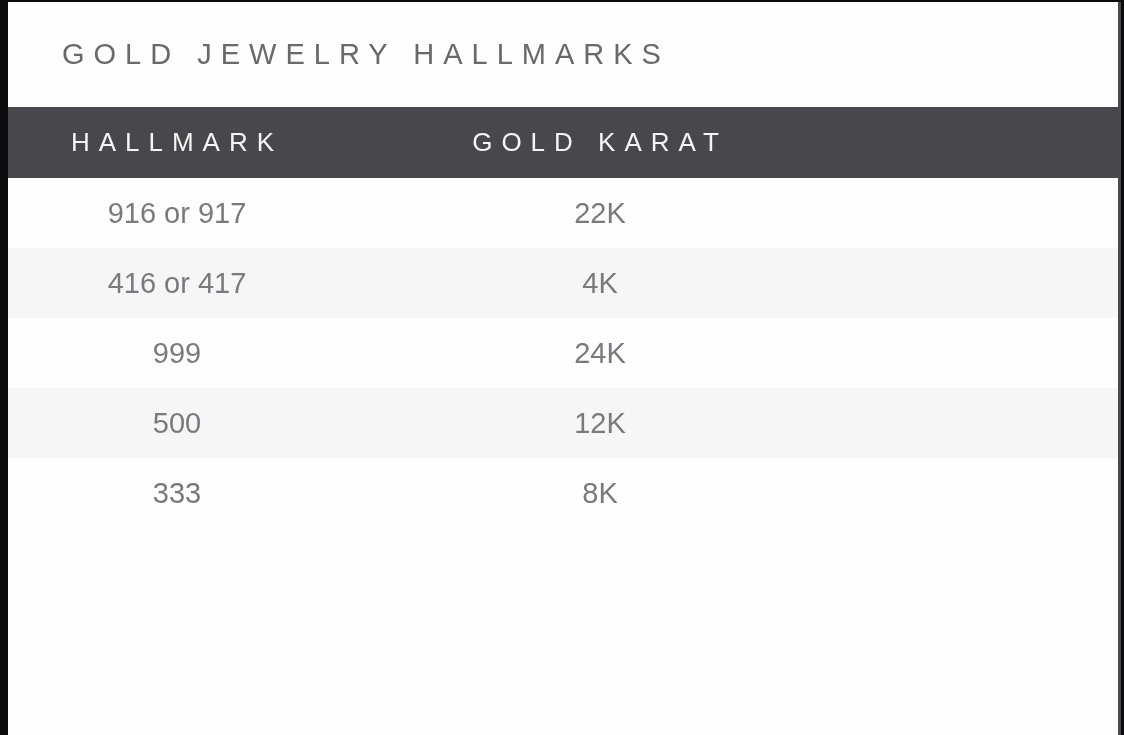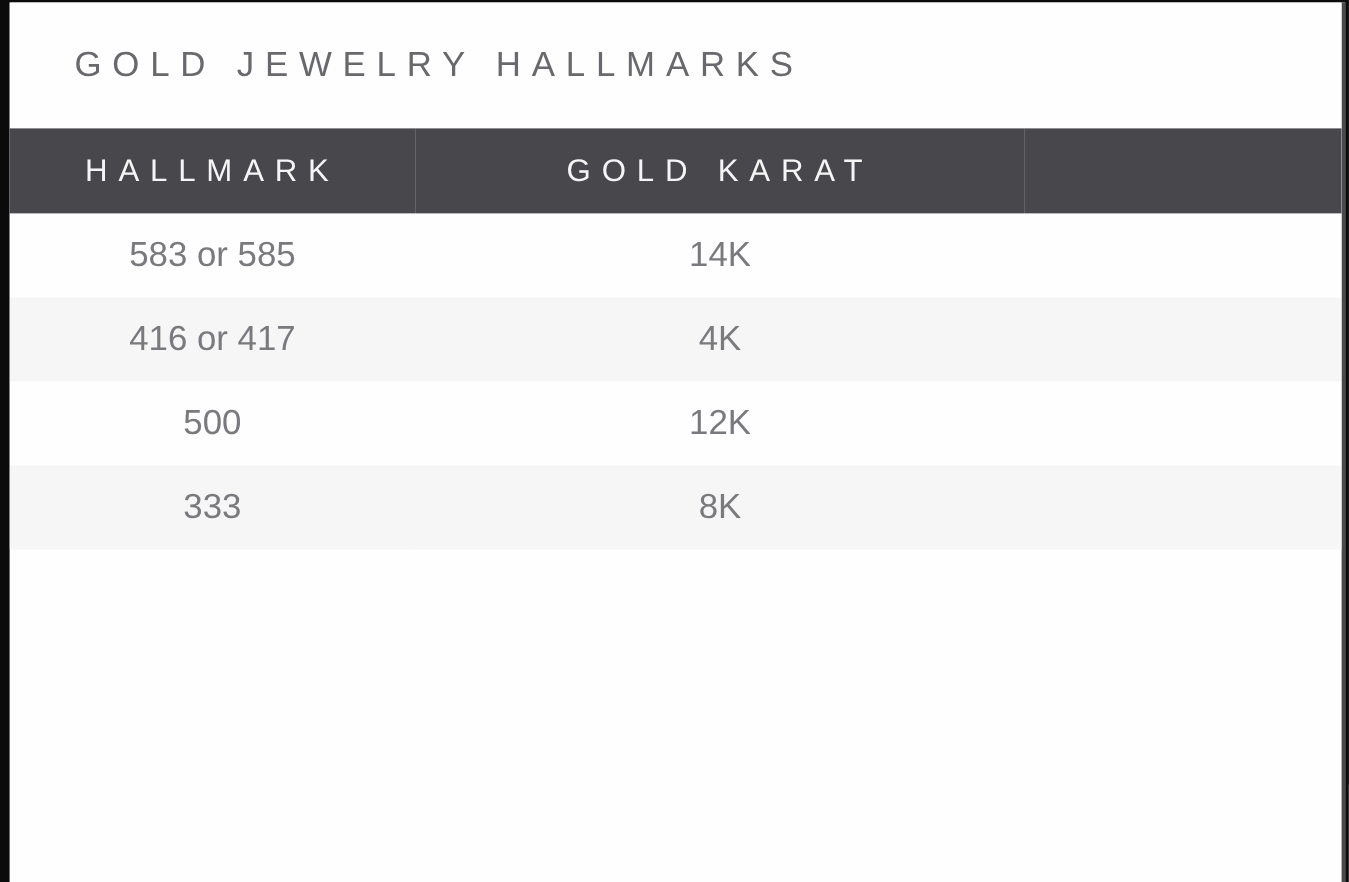--- a/index.html
+++ b/index.html
@@ -108,6 +108,11 @@
       </thead>
       <tbody>
         <tr>
+          <td>916 or 917</td>
+          <td>22K</td>
+          <td></td>
+        </tr>
+        <tr>
           <td>583 or 585</td>
           <td>14K</td>
           <td></td>

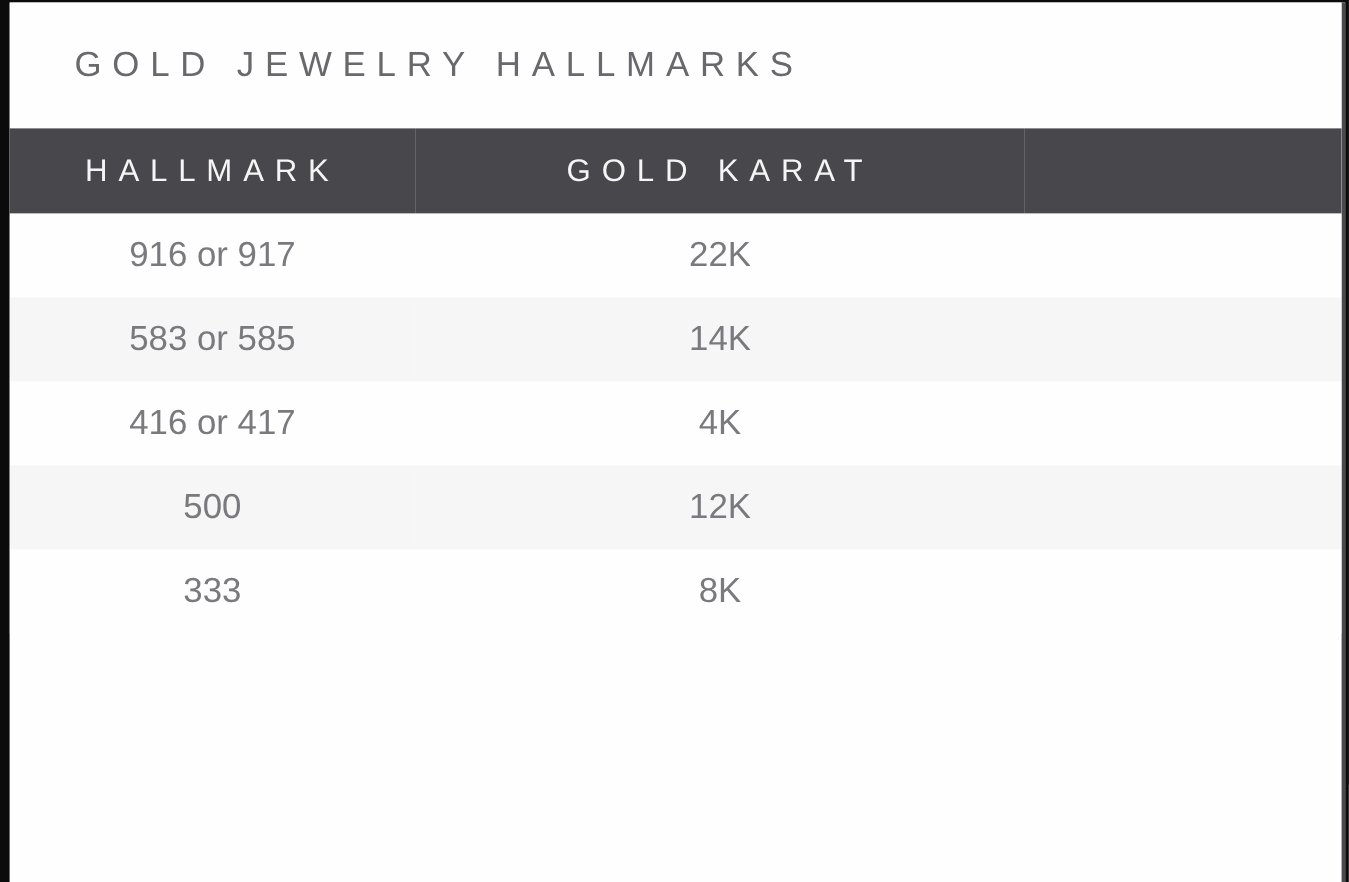--- a/index.html
+++ b/index.html
@@ -113,11 +113,6 @@
           <td></td>
         </tr>
         <tr>
-          <td>583 or 585</td>
-          <td>14K</td>
-          <td></td>
-        </tr>
-        <tr>
           <td>416 or 417</td>
           <td>4K</td>
           <td></td>

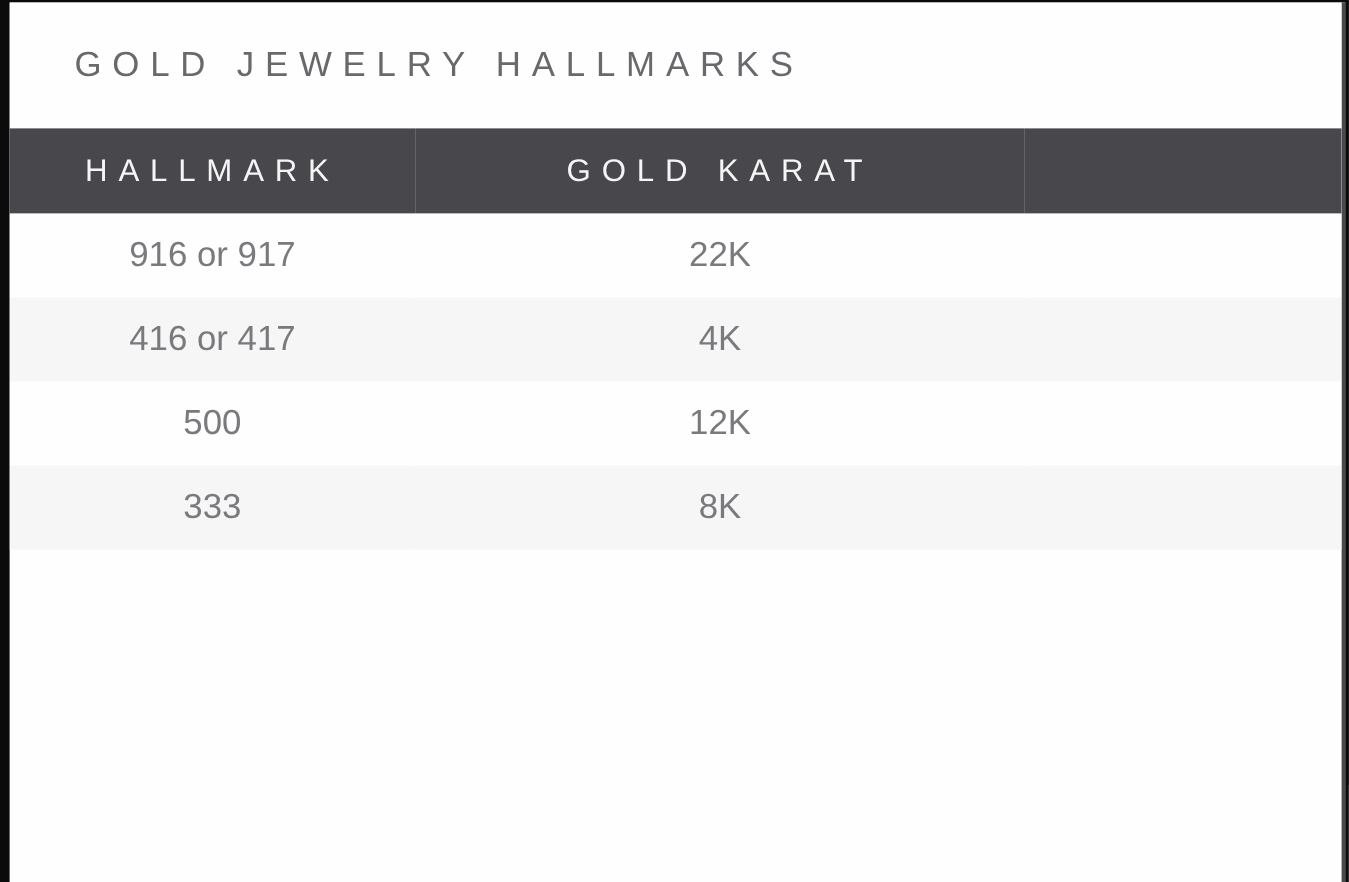--- a/index.html
+++ b/index.html
@@ -118,6 +118,11 @@
           <td></td>
         </tr>
         <tr>
+          <td>999</td>
+          <td>24K</td>
+          <td></td>
+        </tr>
+        <tr>
           <td>500</td>
           <td>12K</td>
           <td></td>

